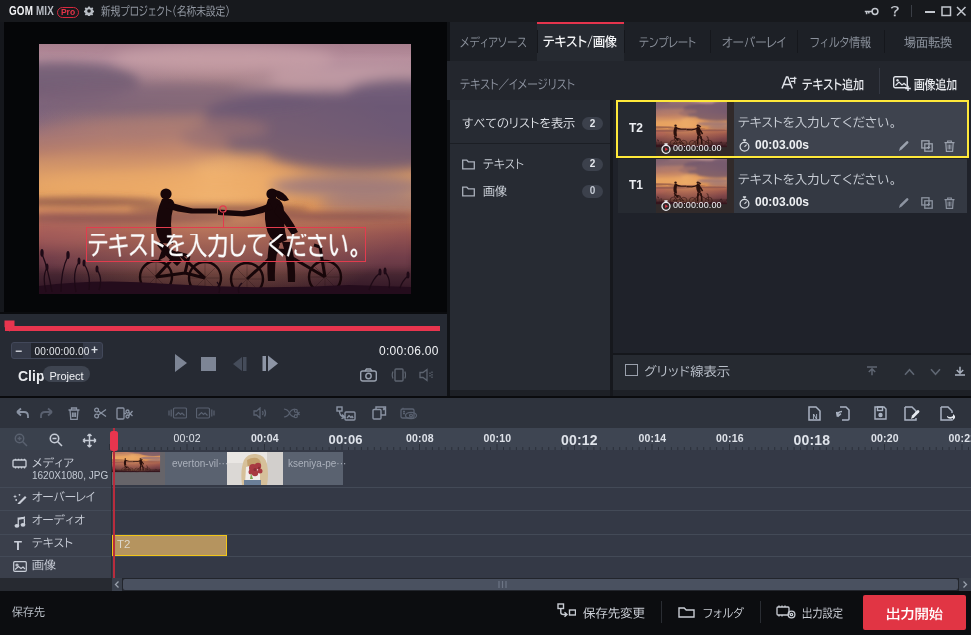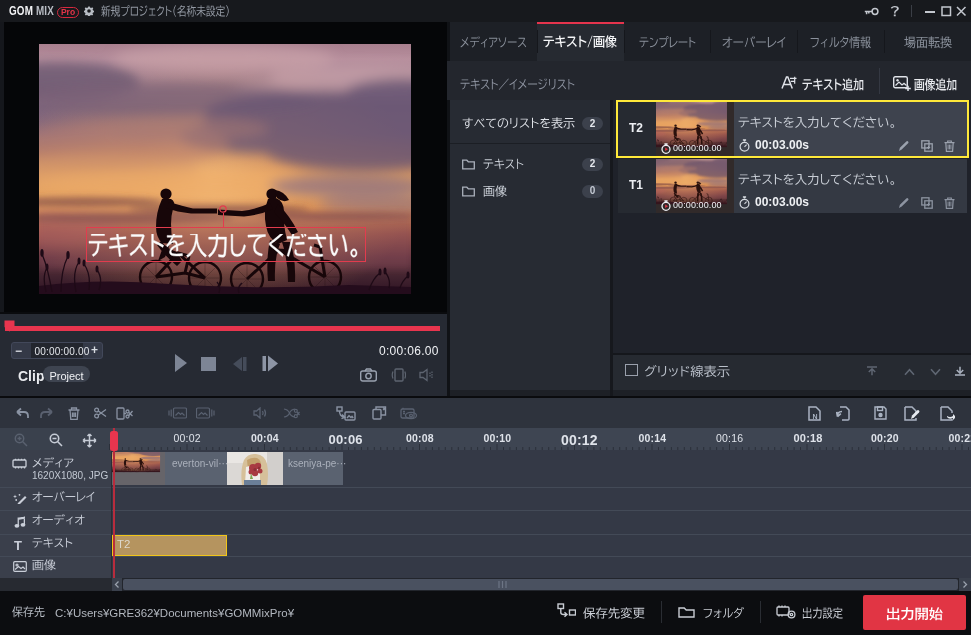--- a/index.html
+++ b/index.html
@@ -650,7 +650,7 @@
     <div class="ab" style="left:483.5px;top:432px;white-space:nowrap;font-size:10.5px;font-weight:bold;color:#dfe3ea;letter-spacing:0.2px">00:10</div>
     <div class="ab" style="left:561.0px;top:432px;white-space:nowrap;font-size:14px;font-weight:bold;color:#dfe3ea;letter-spacing:0.2px">00:12</div>
     <div class="ab" style="left:638.5px;top:432px;white-space:nowrap;font-size:10.5px;font-weight:bold;color:#dfe3ea;letter-spacing:0.2px">00:14</div>
-    <div class="ab" style="left:716.0px;top:432px;white-space:nowrap;font-size:10.5px;font-weight:normal;color:#dfe3ea;letter-spacing:0.2px">00:16</div>
+    <div class="ab" style="left:716.0px;top:432px;white-space:nowrap;font-size:10.5px;font-weight:bold;color:#dfe3ea;letter-spacing:0.2px">00:16</div>
     <div class="ab" style="left:793.5px;top:432px;white-space:nowrap;font-size:11px;font-weight:bold;color:#dfe3ea;letter-spacing:0.2px">00:18</div>
     <div class="ab" style="left:871.0px;top:432px;white-space:nowrap;font-size:10.5px;font-weight:bold;color:#dfe3ea;letter-spacing:0.2px">00:20</div>
     <div class="ab" style="left:948.5px;top:432px;white-space:nowrap;font-size:10.5px;font-weight:bold;color:#dfe3ea;letter-spacing:0.2px">00:22</div>

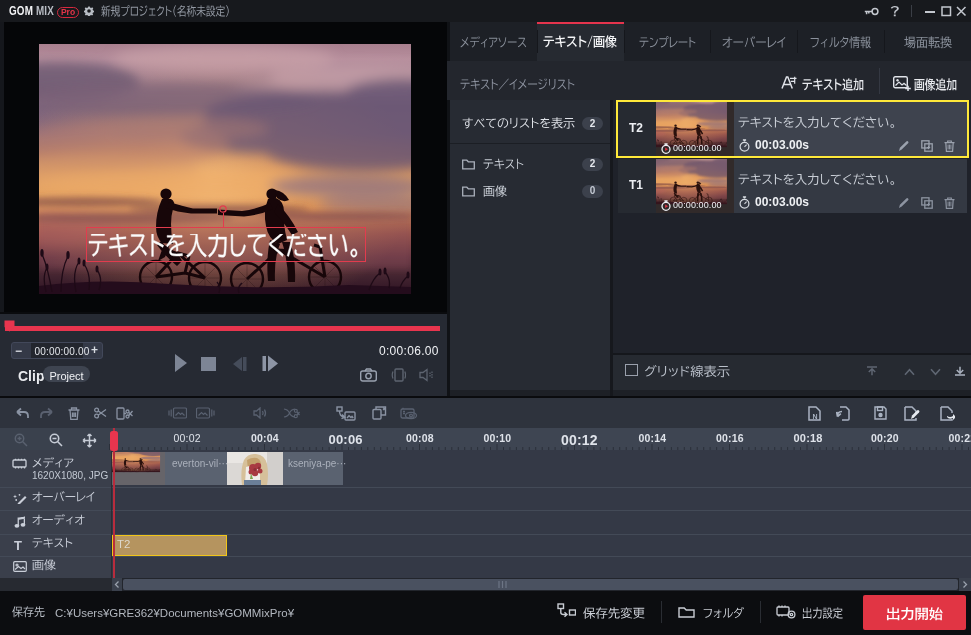--- a/index.html
+++ b/index.html
@@ -651,7 +651,7 @@
     <div class="ab" style="left:561.0px;top:432px;white-space:nowrap;font-size:14px;font-weight:bold;color:#dfe3ea;letter-spacing:0.2px">00:12</div>
     <div class="ab" style="left:638.5px;top:432px;white-space:nowrap;font-size:10.5px;font-weight:bold;color:#dfe3ea;letter-spacing:0.2px">00:14</div>
     <div class="ab" style="left:716.0px;top:432px;white-space:nowrap;font-size:10.5px;font-weight:bold;color:#dfe3ea;letter-spacing:0.2px">00:16</div>
-    <div class="ab" style="left:793.5px;top:432px;white-space:nowrap;font-size:11px;font-weight:bold;color:#dfe3ea;letter-spacing:0.2px">00:18</div>
+    <div class="ab" style="left:793.5px;top:432px;white-space:nowrap;font-size:14px;font-weight:bold;color:#dfe3ea;letter-spacing:0.2px">00:18</div>
     <div class="ab" style="left:871.0px;top:432px;white-space:nowrap;font-size:10.5px;font-weight:bold;color:#dfe3ea;letter-spacing:0.2px">00:20</div>
     <div class="ab" style="left:948.5px;top:432px;white-space:nowrap;font-size:10.5px;font-weight:bold;color:#dfe3ea;letter-spacing:0.2px">00:22</div>
     <div class="ab" style="left:0px;top:450px;width:971px;height:128px;background:#343946"></div>

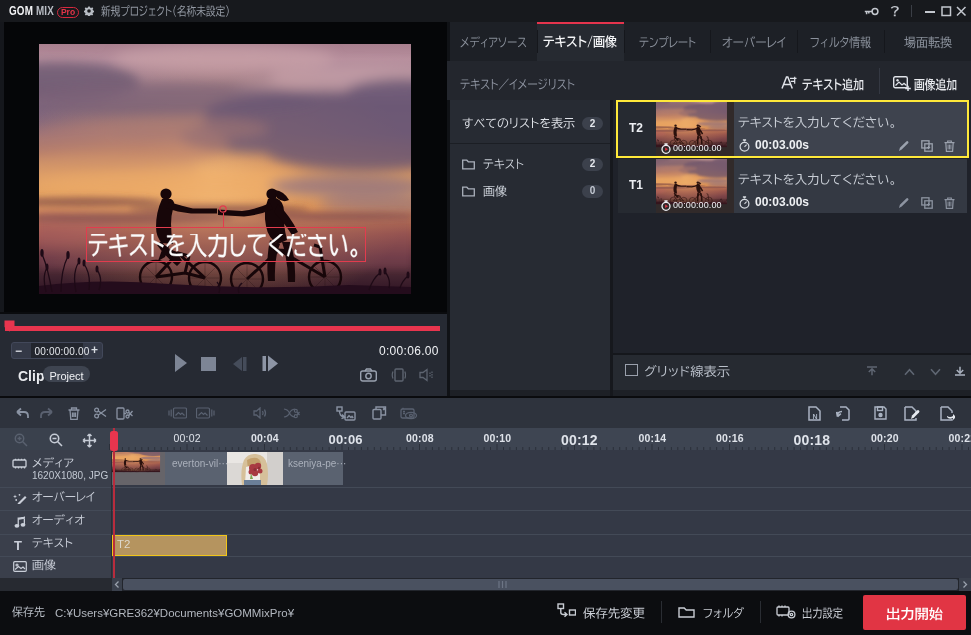--- a/index.html
+++ b/index.html
@@ -743,7 +743,6 @@
     <svg style="position:absolute;left:12.0px;top:606.4px" width="33" height="14" viewBox="0 0 33 14">
       <path fill="#b9bec6" transform="scale(0.9565,1)" d="M8 6.7Q9.2 8.5 11.3 9.6L10.7 10.3Q8.7 9.1 7.5 7.1V11.2H6.6V7.2Q5.6 9.2 3.5 10.5L2.9 9.8Q5 8.7 6.1 6.7H3.1V5.9H6.6V4.5H4.1V0.8H10.1V4.5H7.5V5.9H11.1V6.7ZM4.9 1.5V3.7H9.2V1.5ZM2.6 3.2V11.2H1.7V5.1Q1.2 5.9 0.6 6.6L0.2 5.8Q1.2 4.4 1.8 2.8Q2.2 1.7 2.6 0.3L3.5 0.5Q3.1 2 2.6 3.2Z M15.2 1.7Q15.5 1.2 15.7 0.3L16.6 0.4Q16.4 1.1 16.2 1.7H22.6V2.5H15.9Q15.3 3.8 14.4 5V11.2H13.5V6.1Q12.9 6.7 12.2 7.4L11.7 6.6Q13.8 4.8 14.9 2.5H12V1.7ZM19.6 6.2V6.9H22.7V7.7H19.6V10.2Q19.6 10.7 19.3 10.9Q19.1 11.1 18.5 11.1Q17.7 11.1 17 11L16.9 10.2Q17.9 10.3 18.4 10.3Q18.6 10.3 18.7 10.2Q18.7 10.1 18.7 10V7.7H15.3V6.9H18.7V5.9Q19.6 5.4 20.2 4.8H16.3V4H21.2L21.7 4.5Q20.8 5.5 19.6 6.2Z M26 2.3H28.4V0.3H29.3V2.3H33.2V3H29.3V5.2H34.1V6H30.6V9.6Q30.6 10 30.7 10Q30.9 10.1 31.6 10.1Q32.5 10.1 32.7 10.1Q33 10 33.1 9.6Q33.1 9.2 33.2 8.3L34.1 8.6Q34 10.2 33.7 10.6Q33.5 10.8 32.9 10.9Q32.4 11 31.6 11Q30.5 11 30.1 10.8Q29.6 10.6 29.6 10V6H27.6Q27.6 6.1 27.6 6.1Q27.6 8.5 26.6 9.5Q25.7 10.7 23.9 11.1L23.4 10.4Q25.5 9.8 26.2 8.6Q26.6 7.8 26.7 6H23.4V5.2H28.4V3H25.7Q25.2 4 24.6 4.8L23.9 4.3Q25 2.8 25.5 0.7L26.4 0.8Q26.2 1.7 26 2.3Z"></path>
     </svg>
-    <div class="ab" style="left:55px;top:606.5px;white-space:nowrap;font-size:11.5px;color:#b2b7bf">C:¥Users¥GRE362¥Documents¥GOMMixPro¥</div>
     <svg class="ab" style="left:557px;top:603px" width="19" height="15" viewBox="0 0 19 15">
       <g stroke="#c9cdd4" stroke-width="1.4" fill="none">
         <rect x="1" y="1" width="5.5" height="4.5"></rect>

